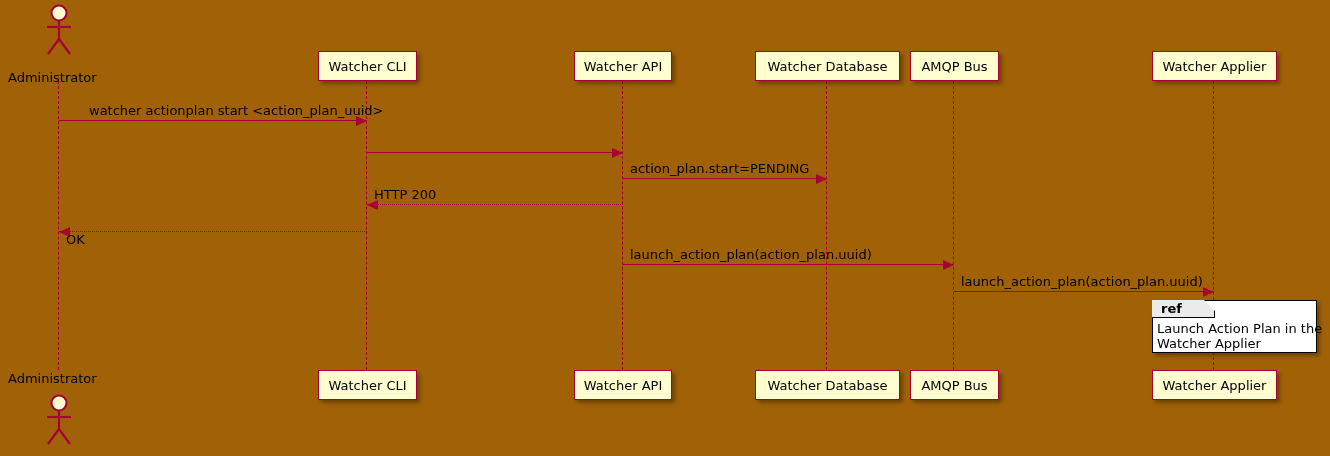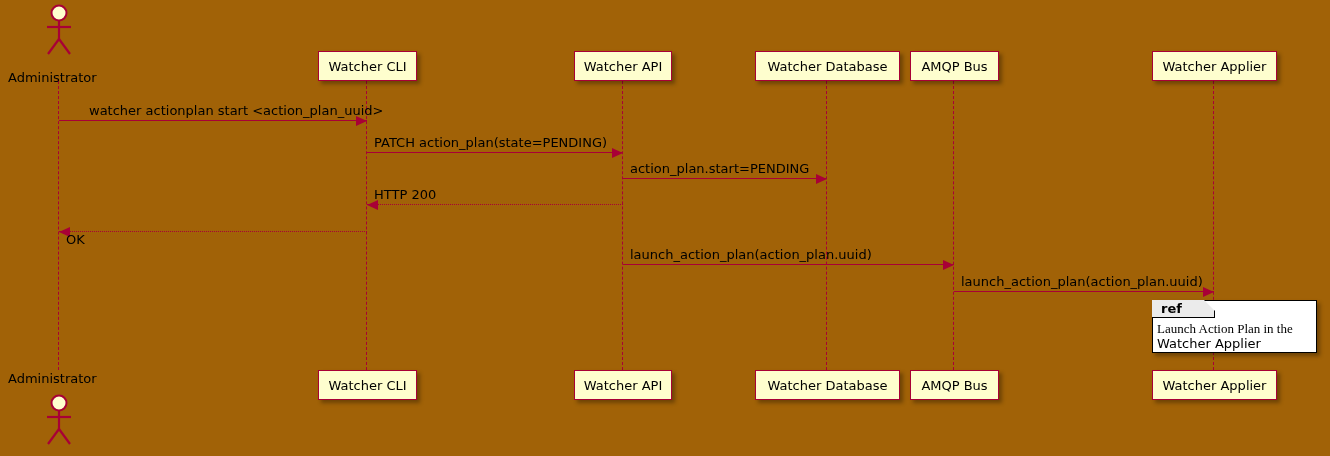--- a/index.html
+++ b/index.html
@@ -166,7 +166,6 @@
     <div class="msg-label" style="left: 66px; top: 103px; margin-left: 23px;">watcher actionplan start &lt;action_plan_uuid&gt;</div>
     <div class="msg-line" style="left: 367px; top: 152px; width: 256px;"></div>
     <div class="arrow-head right" style="top: 147.8px; left: 612px;"></div>
-    <div class="msg-label" style="left: 374px; top: 135px;">PATCH action_plan(state=PENDING)</div>
     <div class="msg-line" style="left: 623px; top: 178px; width: 204px;"></div>
     <div class="arrow-head right" style="top: 173.8px; left: 816px;"></div>
     <div class="msg-label" style="left: 630px; top: 161px;">action_plan.start=PENDING</div>

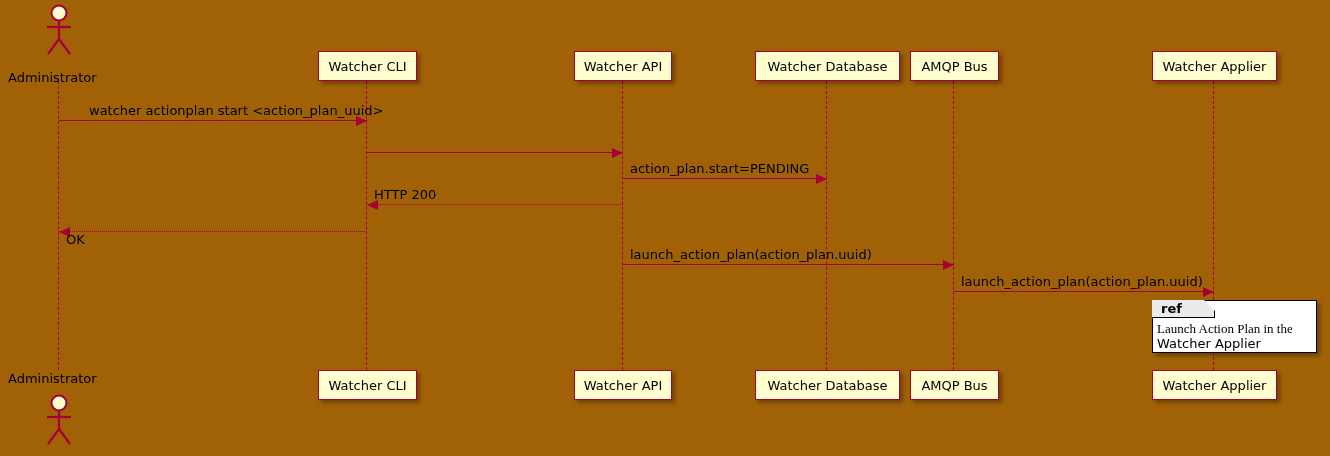--- a/index.html
+++ b/index.html
@@ -183,7 +183,7 @@
     <div class="msg-label" style="left: 961px; top: 274px;">launch_action_plan(action_plan.uuid)</div>
     <div class="ref-box" style="left: 1152px; top: 300px; width: 165px; height: 53px;"></div>
     <div class="ref-tab" style="left: 1152px; top: 300px; width: 63px; height: 18px; position: absolute; z-index: 9;">ref</div>
-    <div class="ref-body" style="left: 1157px; top: 321px; z-index: 9; font-family: Liberation Serif, serif;">Launch Action Plan in the</div>
+    <div class="ref-body" style="left: 1157px; top: 321px; z-index: 9;">Launch Action Plan in the</div>
     <div class="ref-body" style="left: 1157px; top: 336px; z-index: 9;">Watcher Applier</div>
   </div>
 

